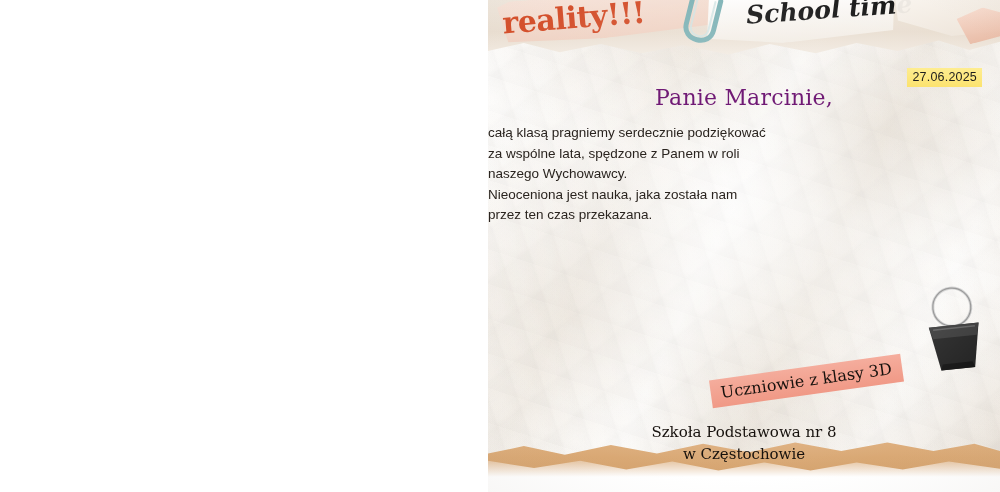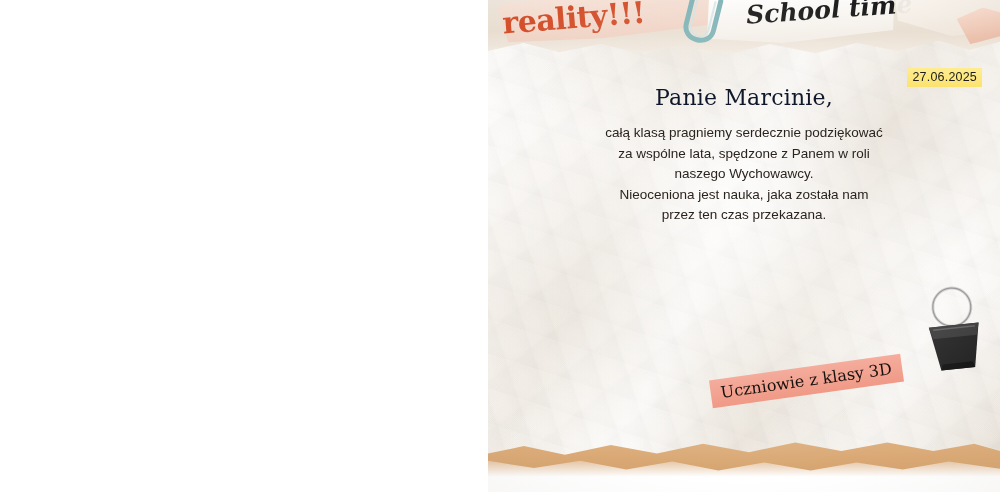--- a/index.html
+++ b/index.html
@@ -196,7 +196,7 @@
     text-align: center;
     font-family: "DejaVu Serif", serif;
     font-size: 22px;
-    color: #0f172a;
+    color: #701a75;
     letter-spacing: .2px;
   }
 

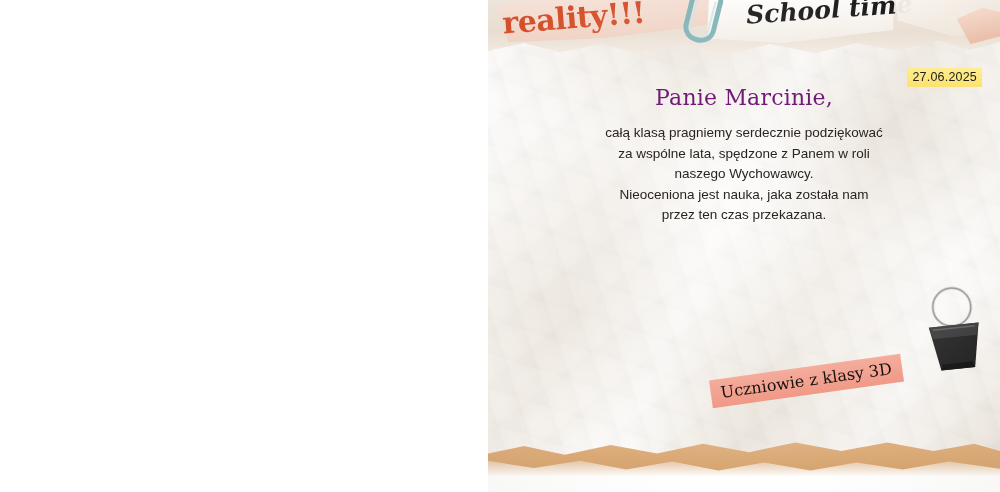--- a/index.html
+++ b/index.html
@@ -204,7 +204,7 @@
     position: absolute;
     left: 0;
     width: 512px;
-    text-align: center;
+    text-align: left;
     font-family: "Liberation Sans", sans-serif;
     font-size: 13.5px;
     line-height: 20.5px;

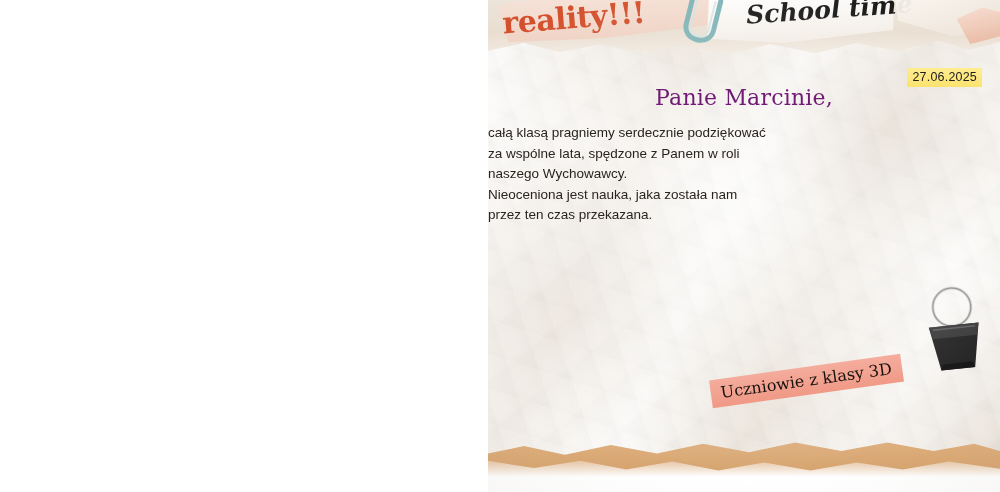--- a/index.html
+++ b/index.html
@@ -292,6 +292,10 @@
 
       <div class="signature-tag">Uczniowie z klasy 3D</div>
 
+      <div class="school-name">
+        <span>Szkoła Podstawowa nr 8</span>
+        <span class="ln2">w Częstochowie</span>
+      </div>
 
     </div>
   </div>

